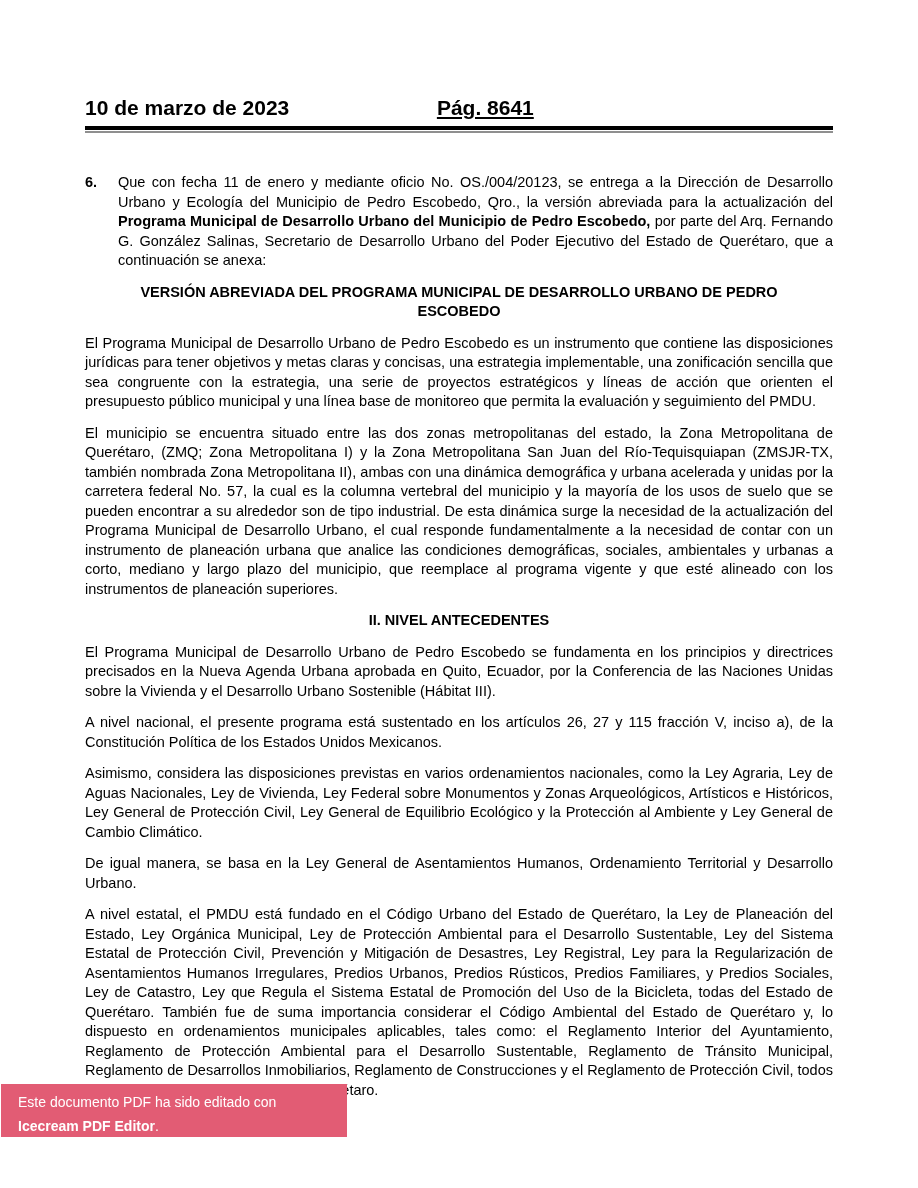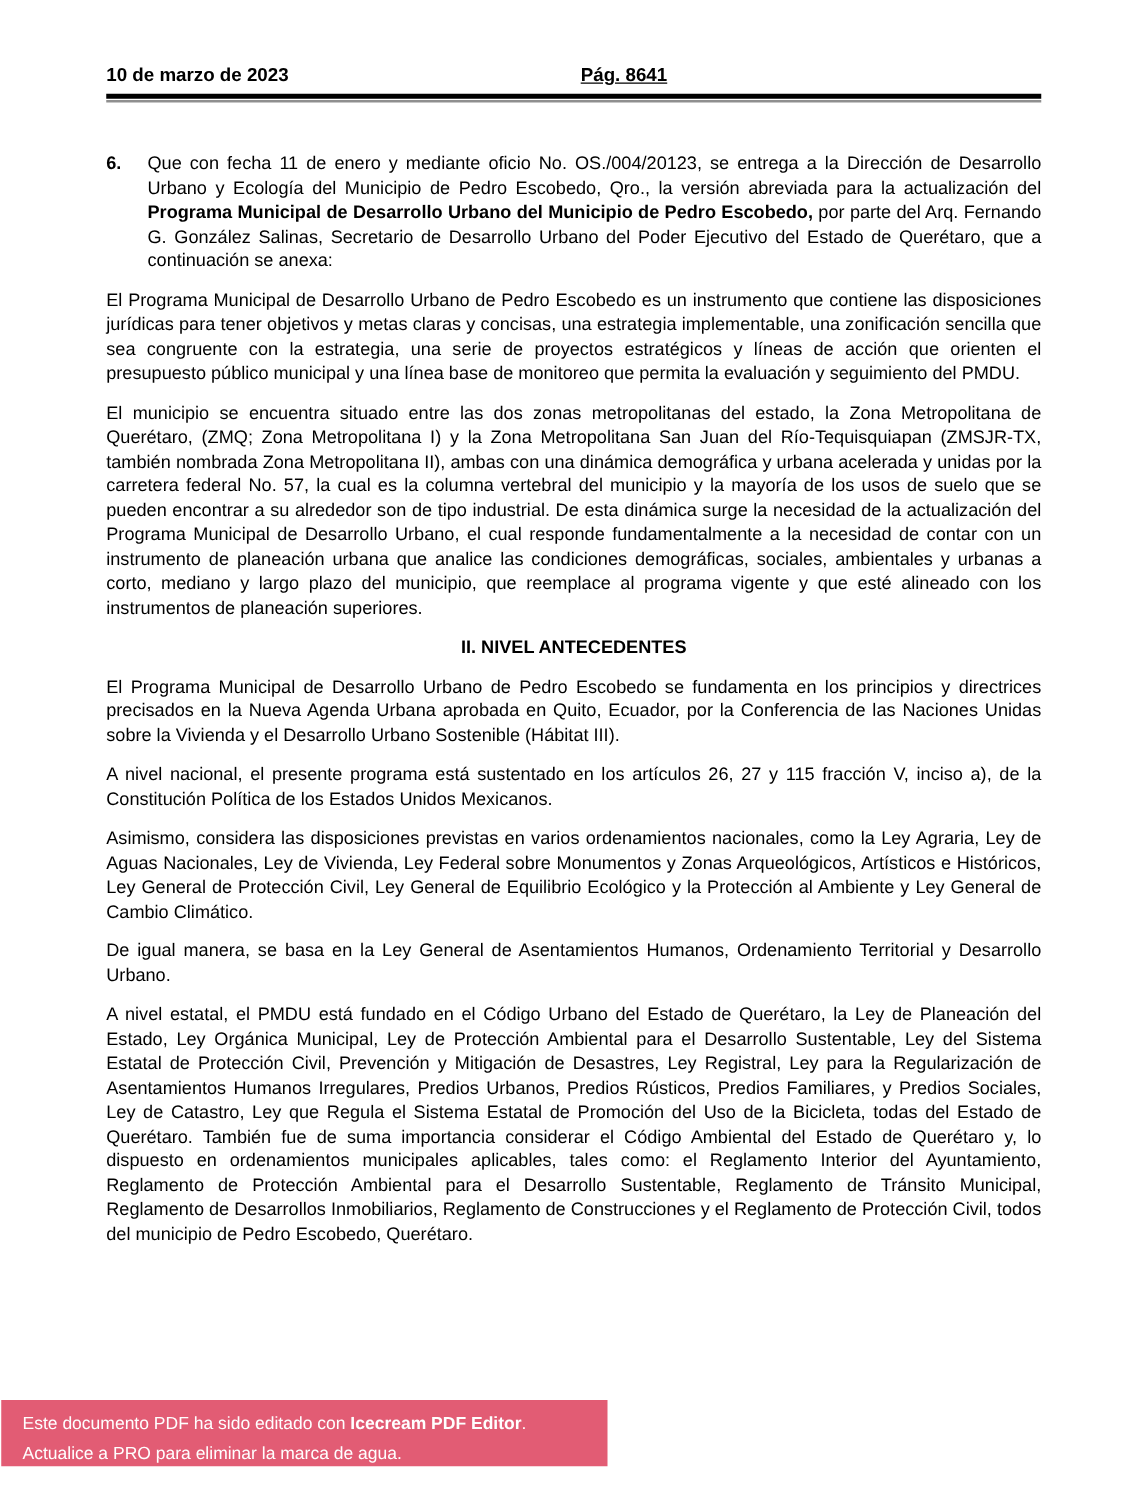--- a/index.html
+++ b/index.html
@@ -16,8 +16,9 @@
     display: flex;
     align-items: baseline;
     padding: 52px 85px 0 85px;
-    font-size: 15px;
+    font-size: 21px;
     font-weight: bold;
+    margin-top: 44px;
   }
   .h-date  { width: 30%; text-align: left; }
   .h-title { flex: 1; text-align: center; letter-spacing: 0.2px; }

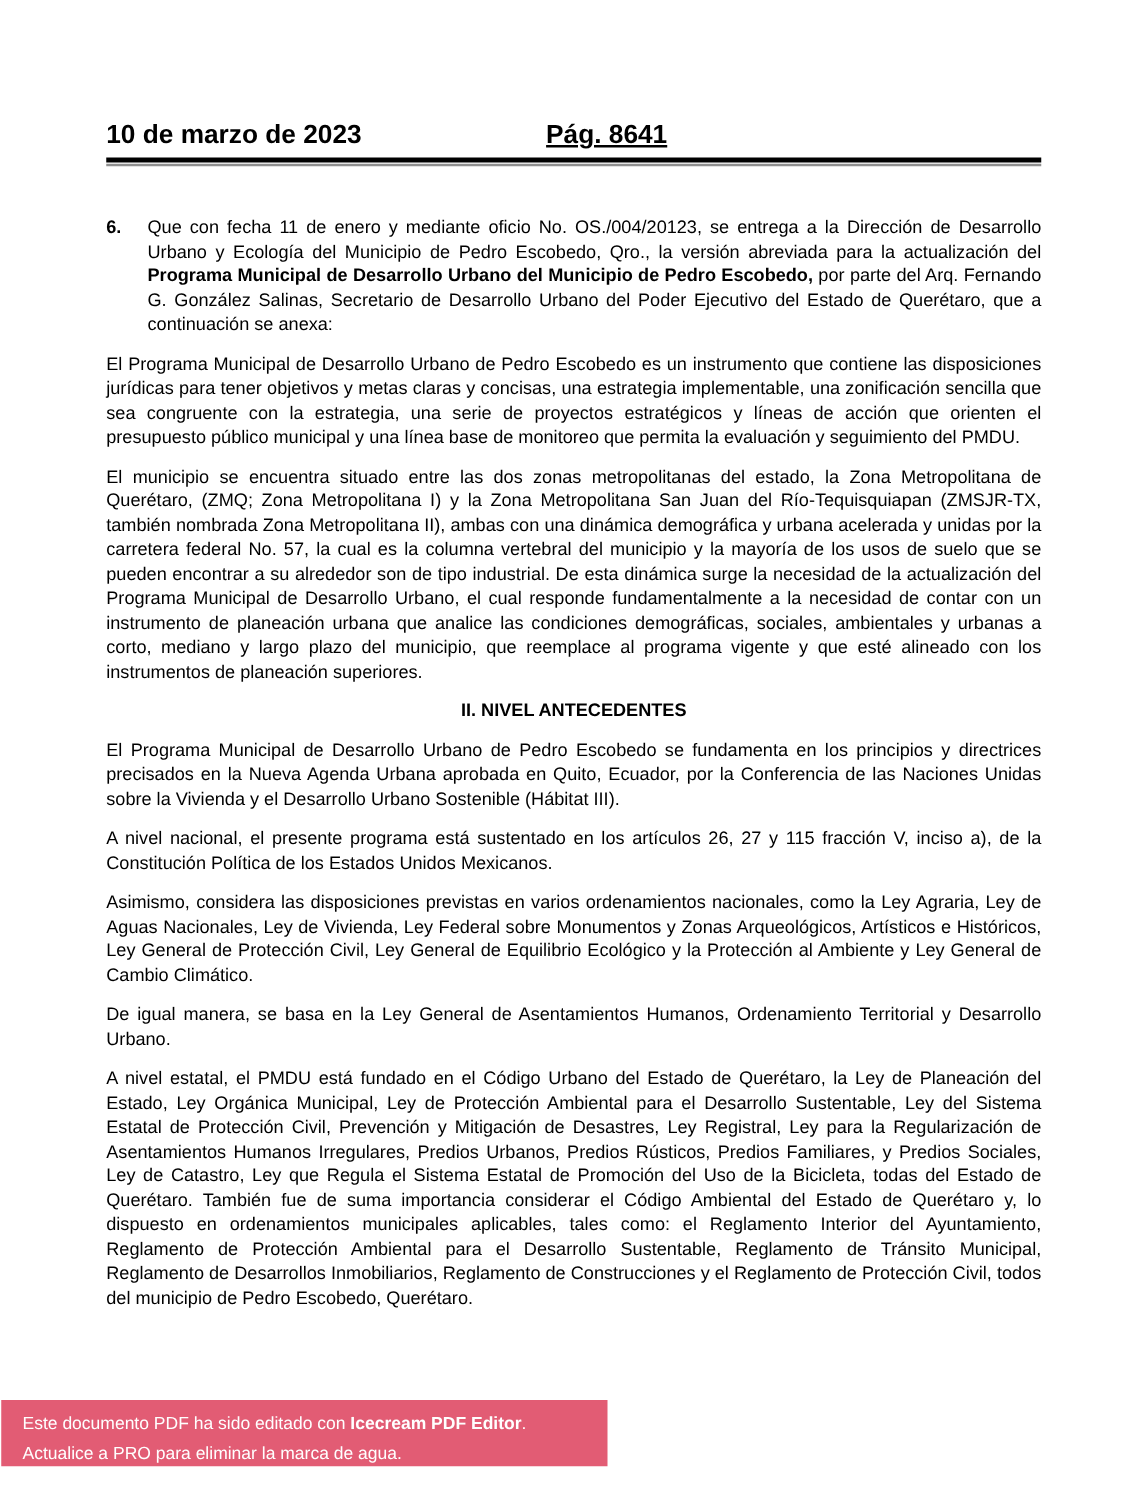--- a/index.html
+++ b/index.html
@@ -84,6 +84,7 @@
       <p class="item-text"><span>Que con fecha 11 de enero y mediante oficio No. OS./004/20123, se entrega a la Dirección de Desarrollo Urbano y Ecología del Municipio de Pedro Escobedo, Qro., la versión abreviada para la actualización del </span><span class="bold">Programa Municipal de Desarrollo Urbano del Municipio de Pedro Escobedo,</span><span> por parte del Arq. Fernando G. González Salinas, Secretario de Desarrollo Urbano del Poder Ejecutivo del Estado de Querétaro, que a continuación se anexa:</span></p>
     </div>
 
+    <h2 class="main-heading">VERSIÓN ABREVIADA DEL PROGRAMA MUNICIPAL DE DESARROLLO URBANO DE PEDRO ESCOBEDO</h2>
 
 
     <p class="para">El Programa Municipal de Desarrollo Urbano de Pedro Escobedo es un instrumento que contiene las disposiciones jurídicas para tener objetivos y metas claras y concisas, una estrategia implementable, una zonificación sencilla que sea congruente con la estrategia, una serie de proyectos estratégicos y líneas de acción que orienten el presupuesto público municipal y una línea base de monitoreo que permita la evaluación y seguimiento del PMDU.</p>

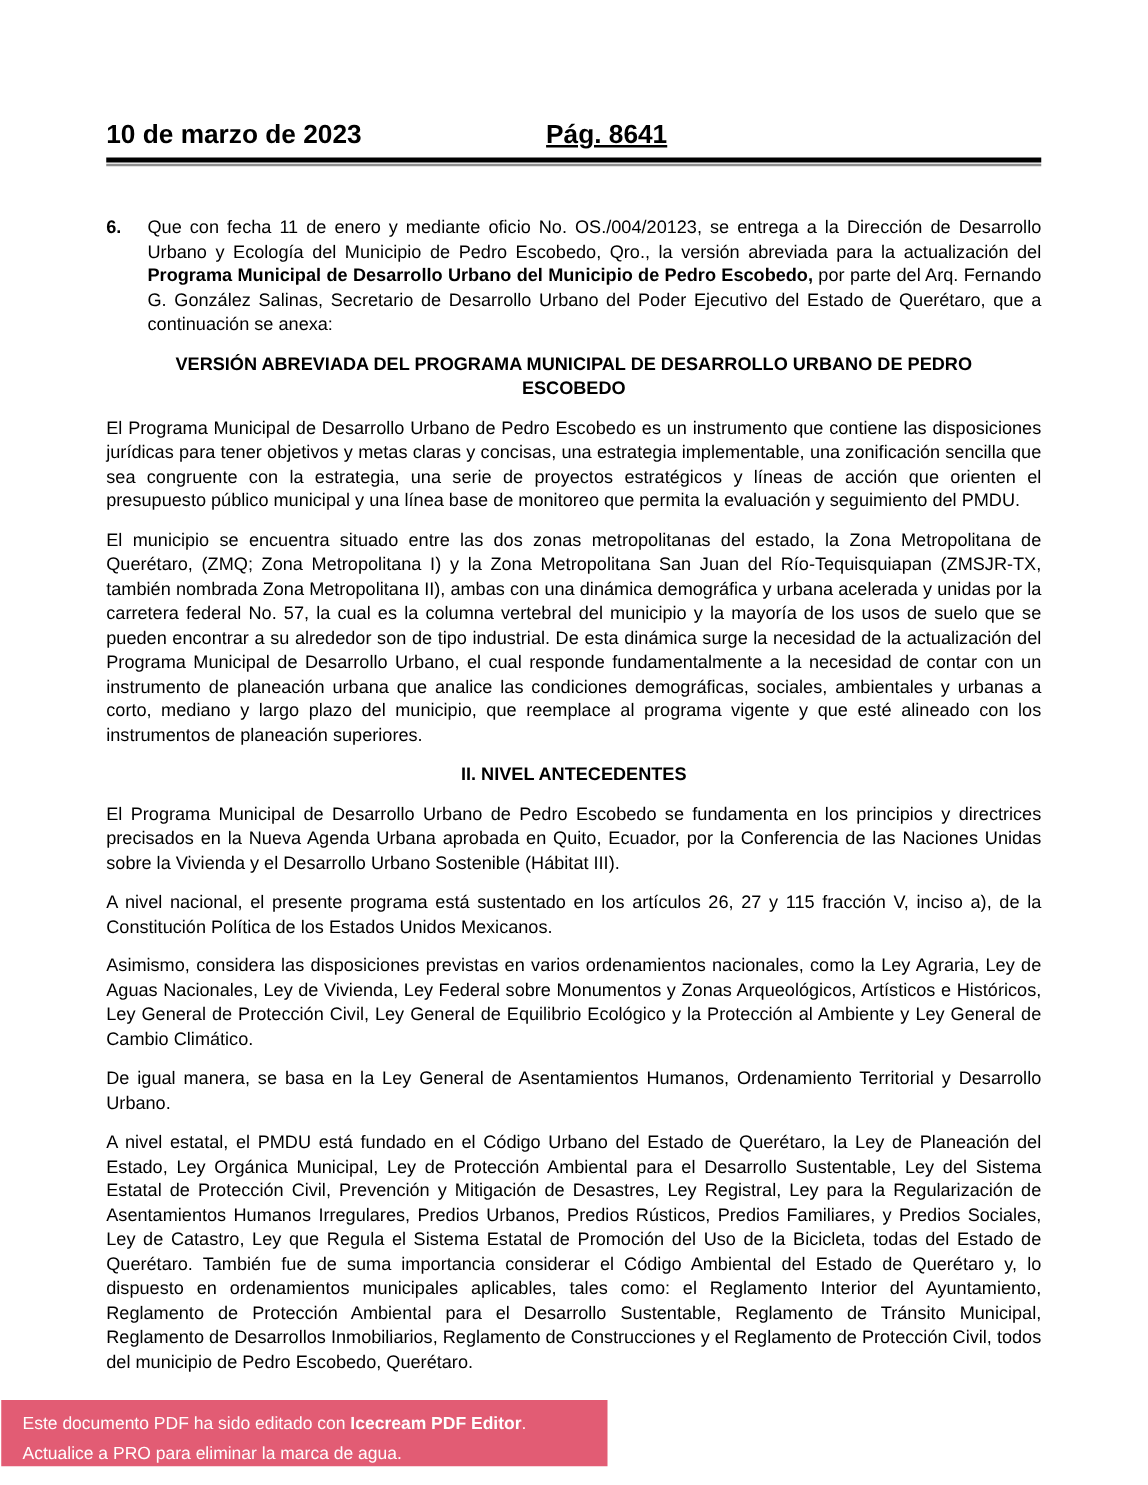--- a/index.html
+++ b/index.html
@@ -52,14 +52,13 @@
     position: absolute;
     left: 1px;
     top: 1084px;
-    width: 485px;
+    width: 346px;
     height: 53px;
     box-sizing: border-box;
     padding: 6px 24px 0 17px;
     font-size: 14px;
     line-height: 24px;
     text-align: left;
-    margin-top: 36px;
   }
 </style>
 </head>

